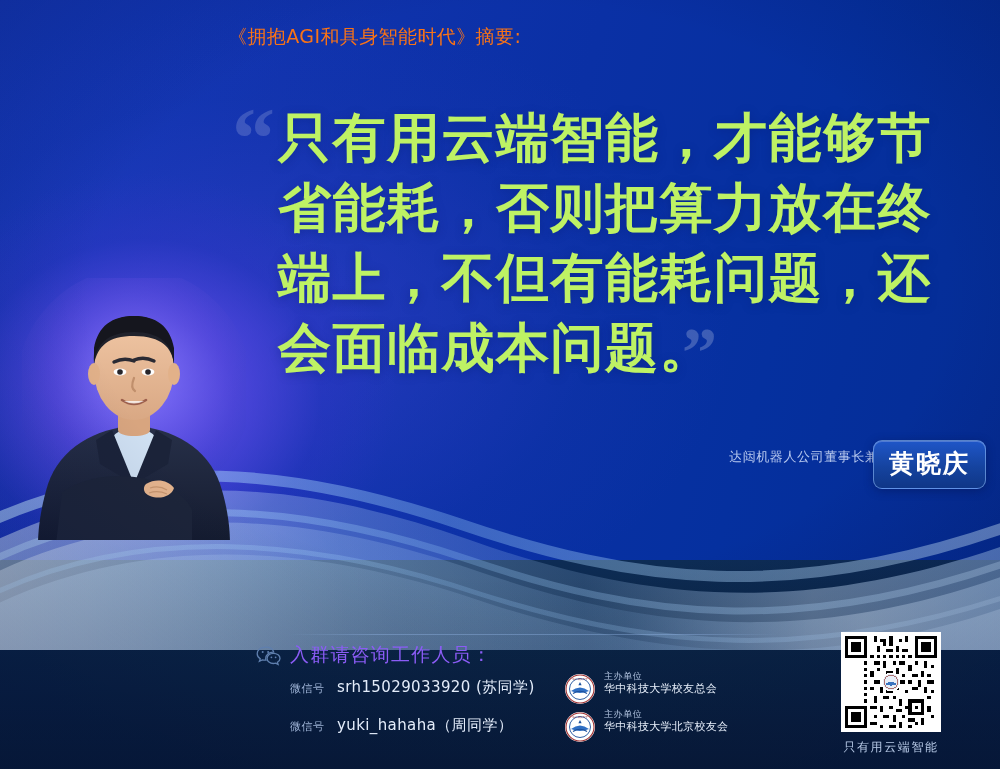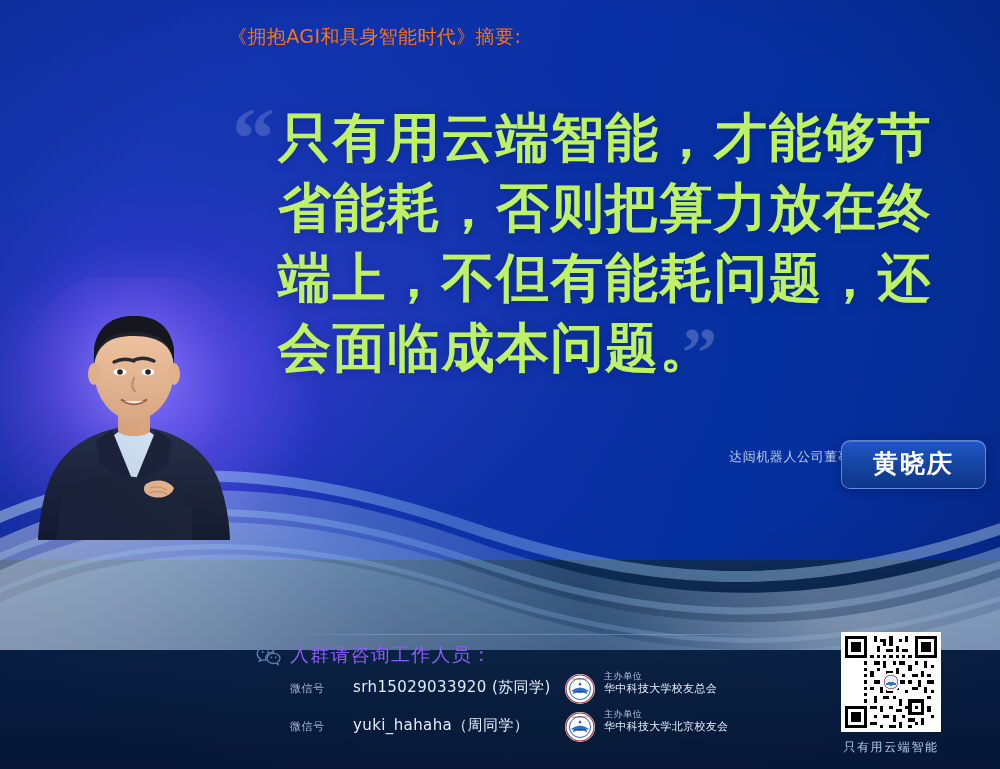--- a/index.html
+++ b/index.html
@@ -85,7 +85,7 @@
   }
   .name-badge{
     position:absolute; right:14px; top:440px;
-    padding:6px 31px 8px; border-radius:9px;
+    padding:6px 15px 8px; border-radius:9px;
     background:linear-gradient(180deg,#1f56c8 0%, #15439f 55%, #0f3687 100%);
     border:1px solid rgba(150,195,255,.55);
     box-shadow:0 2px 10px rgba(4,20,80,.45), inset 0 1px 0 rgba(255,255,255,.22);

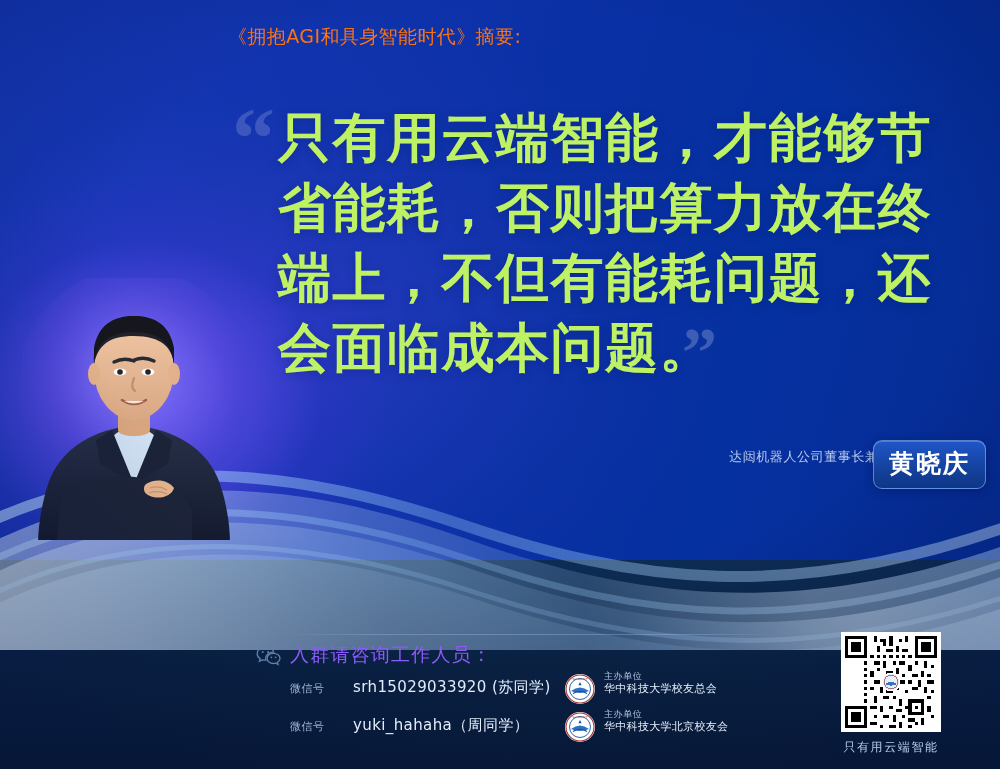--- a/index.html
+++ b/index.html
@@ -114,7 +114,7 @@
   .wx-row.r1{ top:678px; }
   .wx-row.r2{ top:716px; }
   .wx-label{
-    font-size:11px; color:#9fb4d6; letter-spacing:.5px; margin-right:24px;
+    font-size:11px; color:#9fb4d6; letter-spacing:.5px; margin-right:8px;
     font-family:"DejaVu Sans","Liberation Sans",sans-serif;
   }
   .wx-value{

